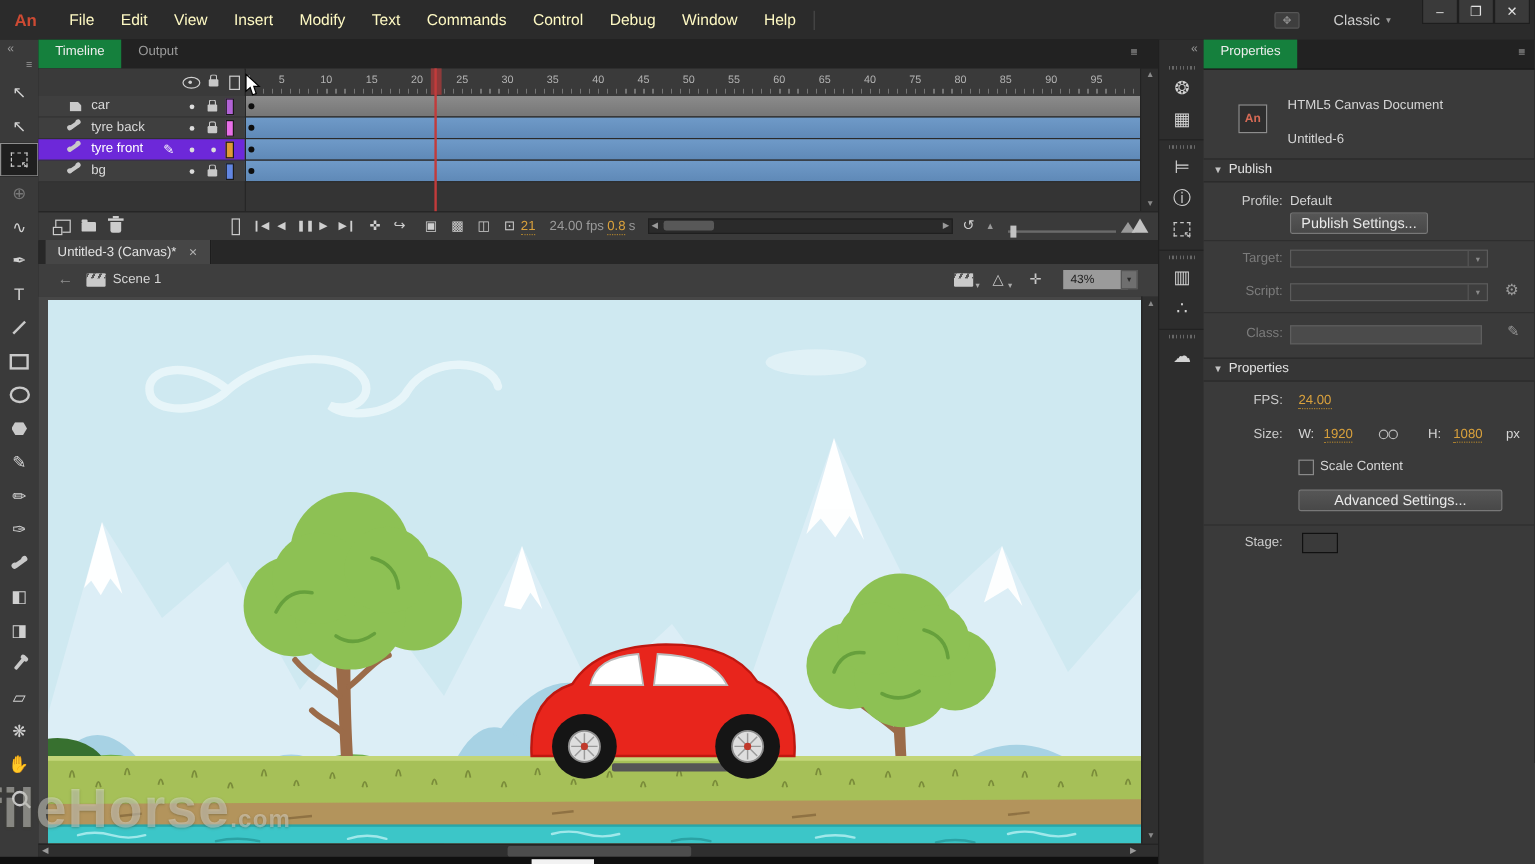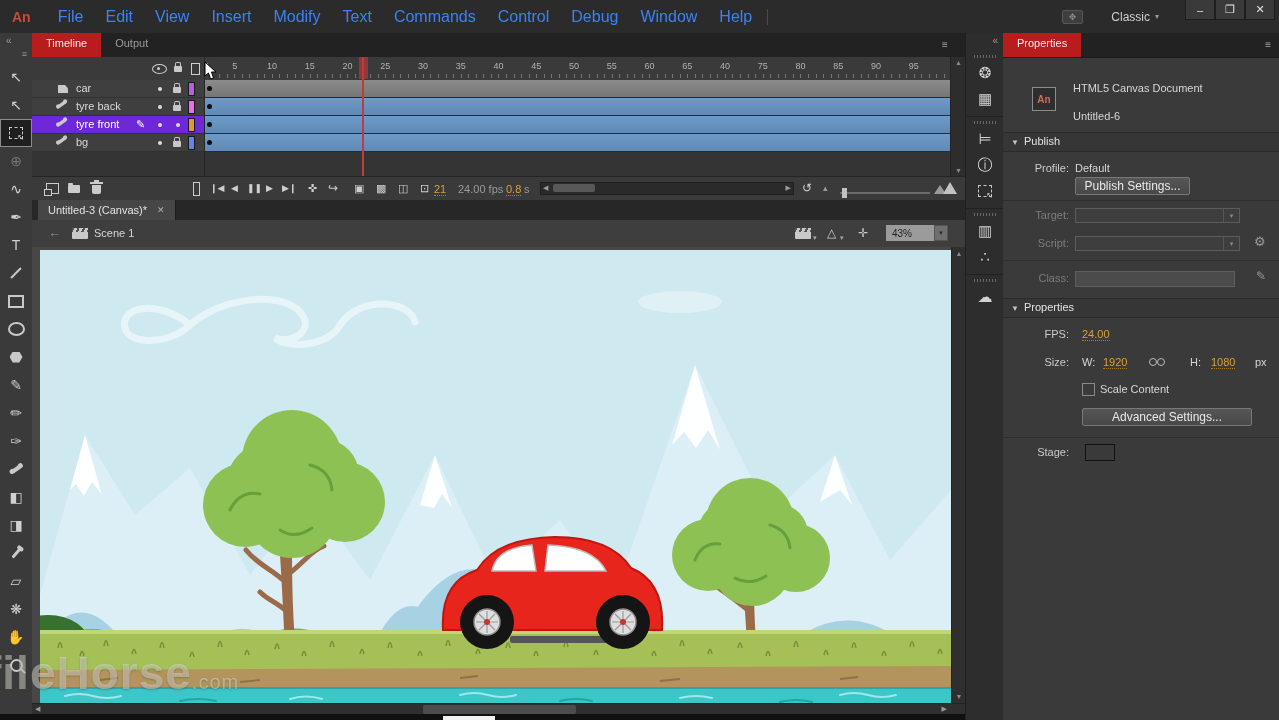--- a/index.html
+++ b/index.html
@@ -10,7 +10,7 @@
   #titlebar{left:0;top:0;width:1279px;height:33px;background:#2b2b2b;border-bottom:1px solid #191919;display:flex;align-items:center}
   #logo{color:#cd4a33;font-weight:bold;font-size:14px;margin:0 16px 0 12px}
   #menu-list{display:flex;align-items:center;height:33px}
-  .menu-item{padding:0 11px;color:#3b82f6;font-size:16px;cursor:default}
+  .menu-item{padding:0 11px;color:#fef9c3;font-size:13px;cursor:default}
   .menu-sep{width:1px;height:16px;background:#4a4a4a;margin-left:4px}
   .tb-right{position:absolute;right:0;top:0;height:33px;display:flex;align-items:center}
   .ws-icon{background:#3e3e3e;border:1px solid #565656;border-radius:2px;color:#8f8f8f;font-size:9px;padding:1px 6px}

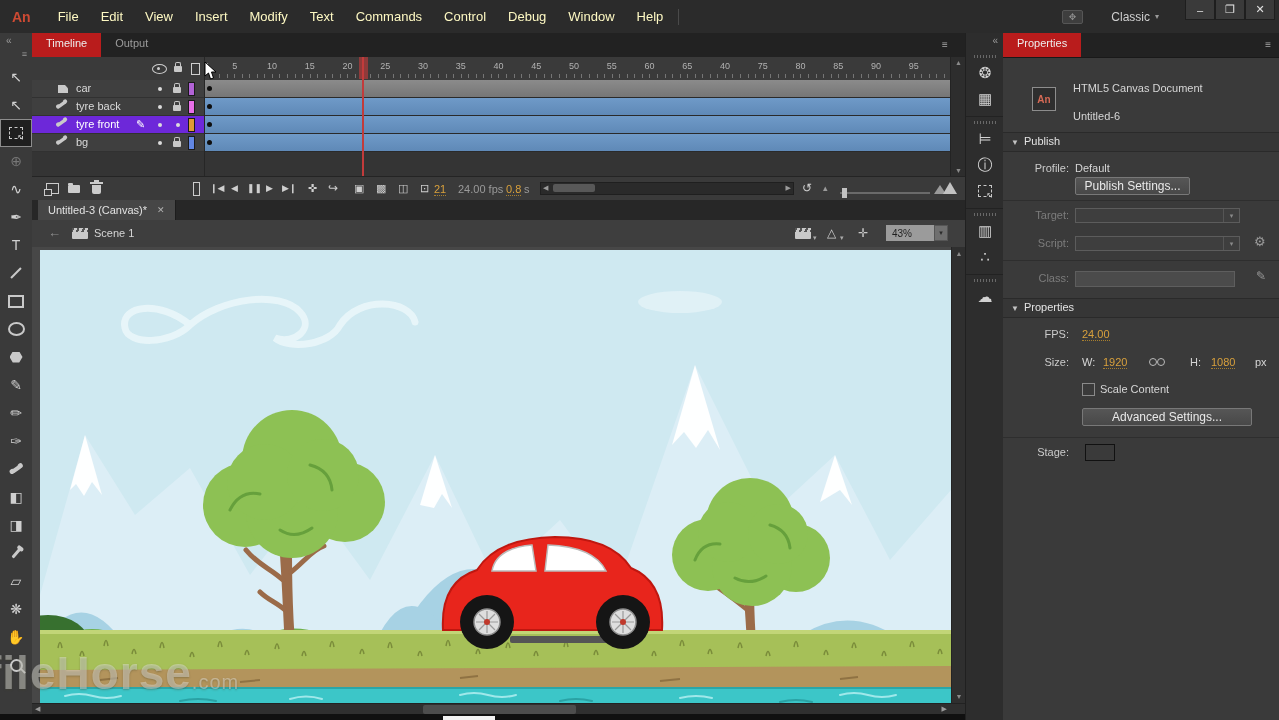--- a/index.html
+++ b/index.html
@@ -64,7 +64,7 @@
   
   #tl-tabbar{left:32px;top:33px;width:933px;height:24px;background:#222;border-bottom:1px solid #191919;display:flex}
   .ptab{padding:4px 14px 0 14px;font-size:11px;color:#9c9c9c;height:20px}
-  .ptab.active{background:#b91c1c;color:#ededed}
+  .ptab.active{background:#15803d;color:#ededed}
   .panelmenu{position:absolute;color:#a8a8a8;font-size:10px}
   #tl-hleft{left:32px;top:57px;width:172px;height:23px;background:#3a3a3a;border-bottom:1px solid #2a2a2a}
   #tl-ruler{left:204px;top:57px;width:746px;height:23px;background:#3a3a3a;border-bottom:1px solid #2a2a2a;overflow:hidden}

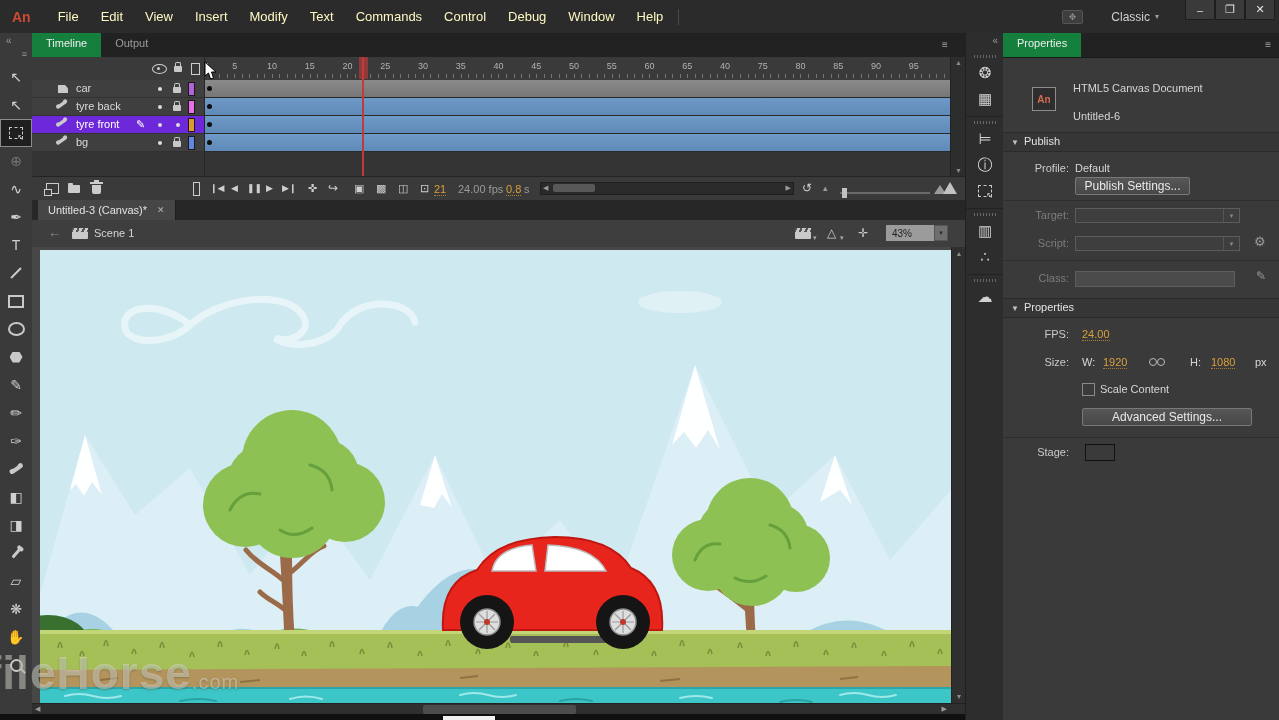--- a/index.html
+++ b/index.html
@@ -133,7 +133,7 @@
   
   #watermark{position:absolute;left:-14px;top:646px;z-index:40;color:rgba(238,238,238,0.42);
              font-weight:bold;font-size:46px;letter-spacing:1px;text-shadow:0 1px 2px rgba(70,70,40,0.35)}
-  #watermark .suffix{font-size:20px;font-weight:normal}
+  #watermark .suffix{font-size:20px;font-weight:bold}
   #cursor{position:absolute;left:204px;top:61px;z-index:60}
 </style>
 </head>

